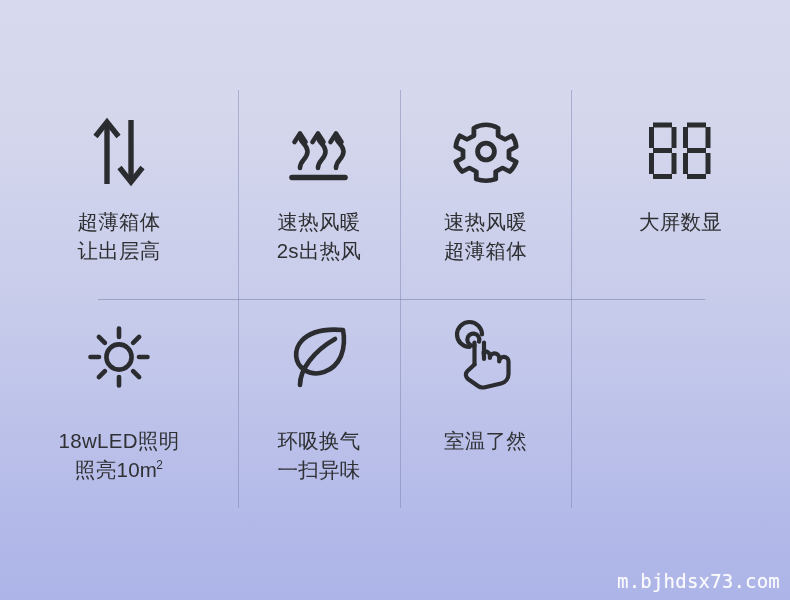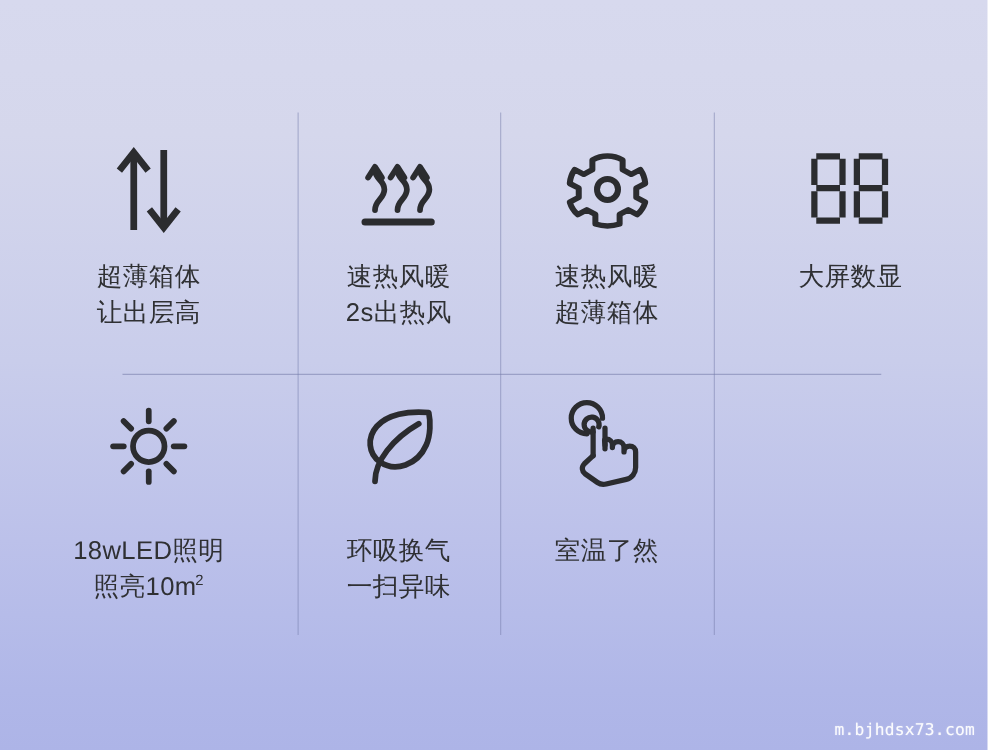--- a/index.html
+++ b/index.html
@@ -101,7 +101,7 @@
     right: 10px;
     bottom: 8px;
     font-family: "DejaVu Sans Mono", "Liberation Mono", monospace;
-    font-size: 13px;
+    font-size: 19px;
     letter-spacing: 0.2px;
     color: #ffffff;
     opacity: 0.95;

